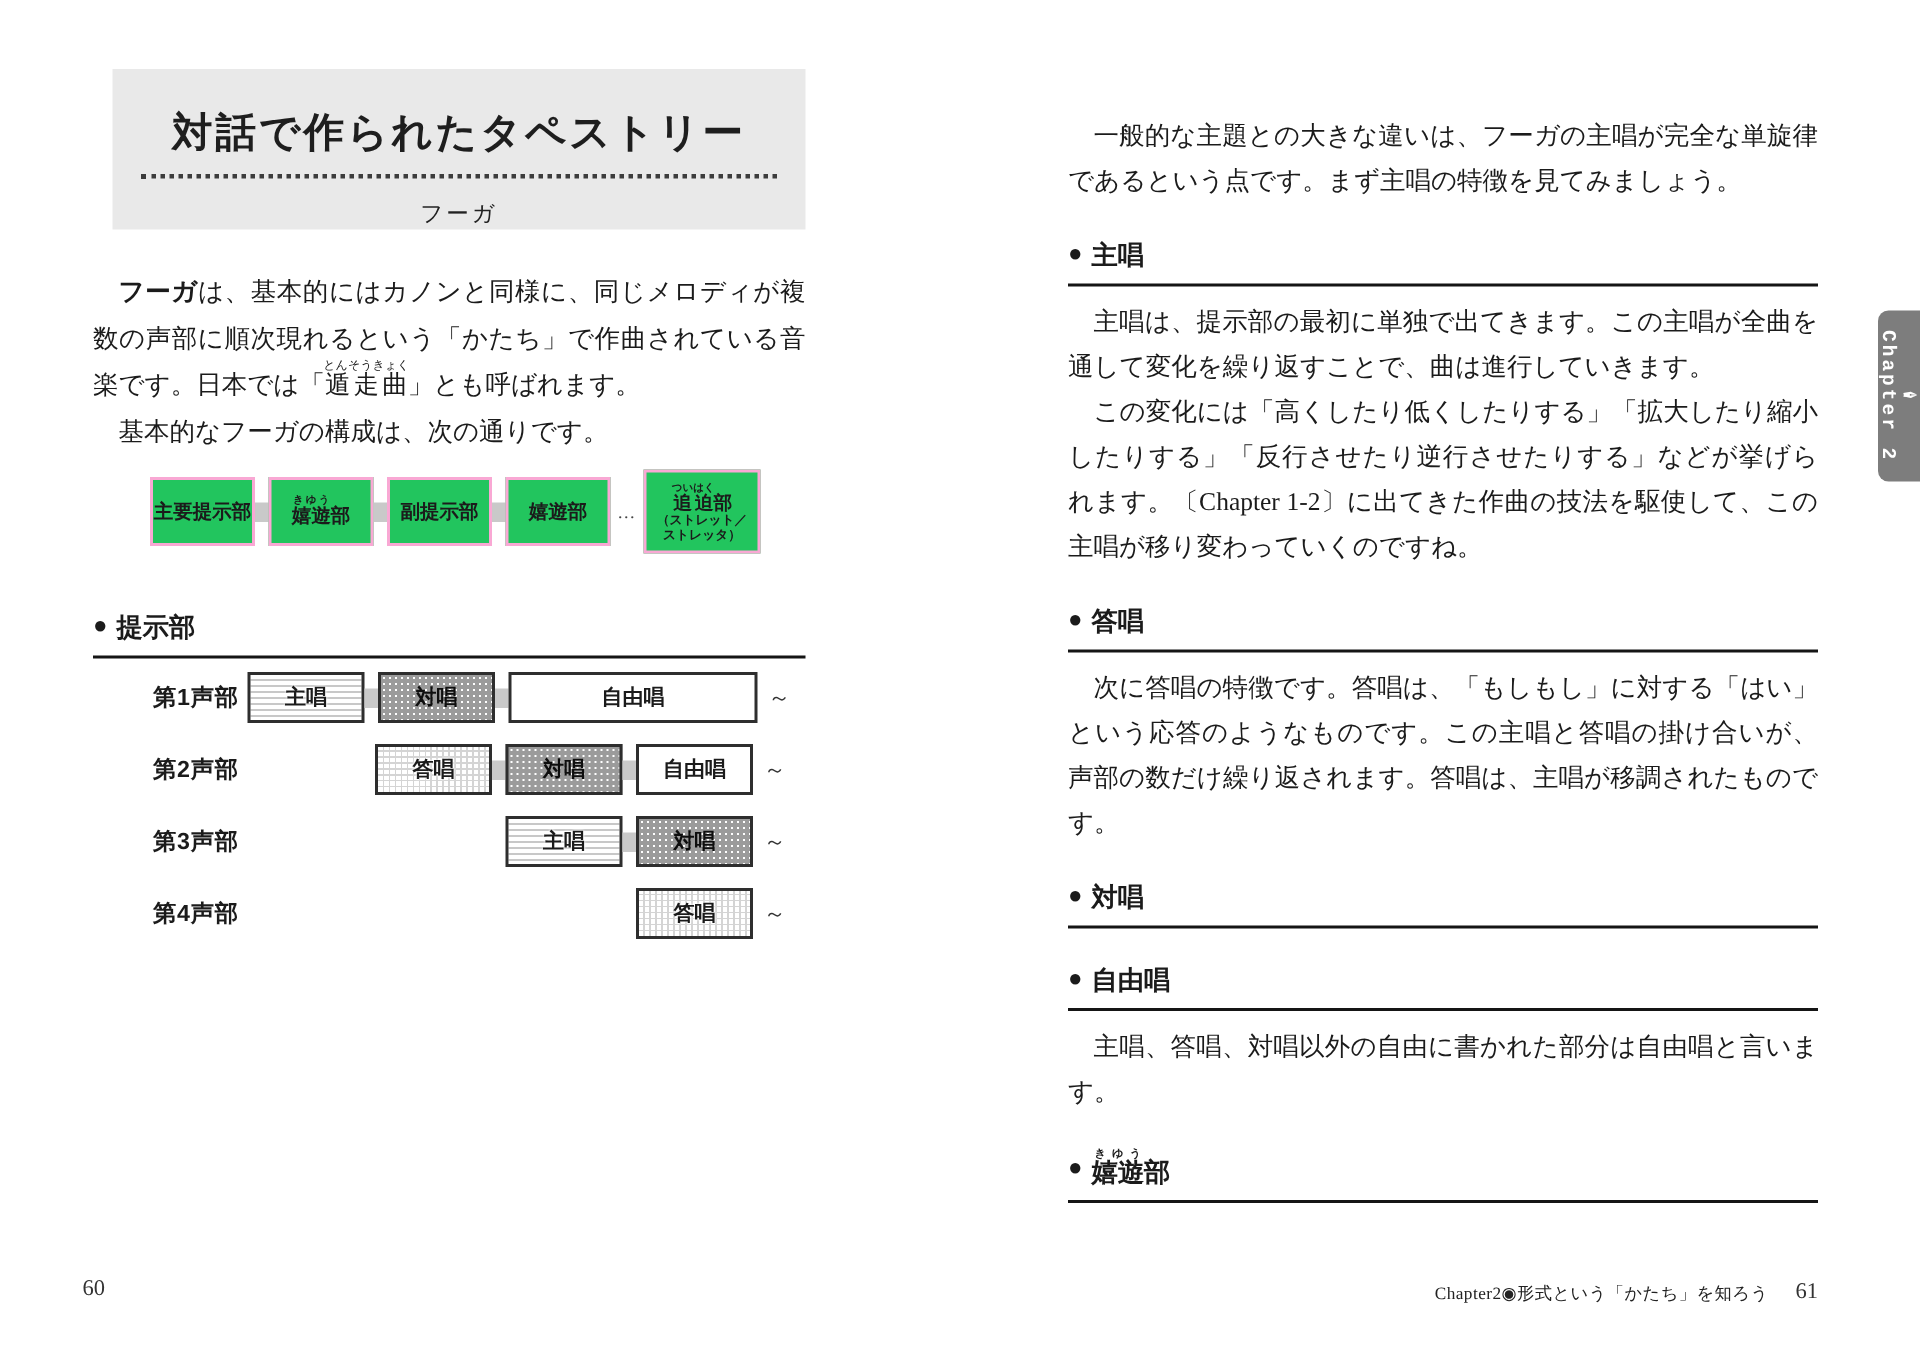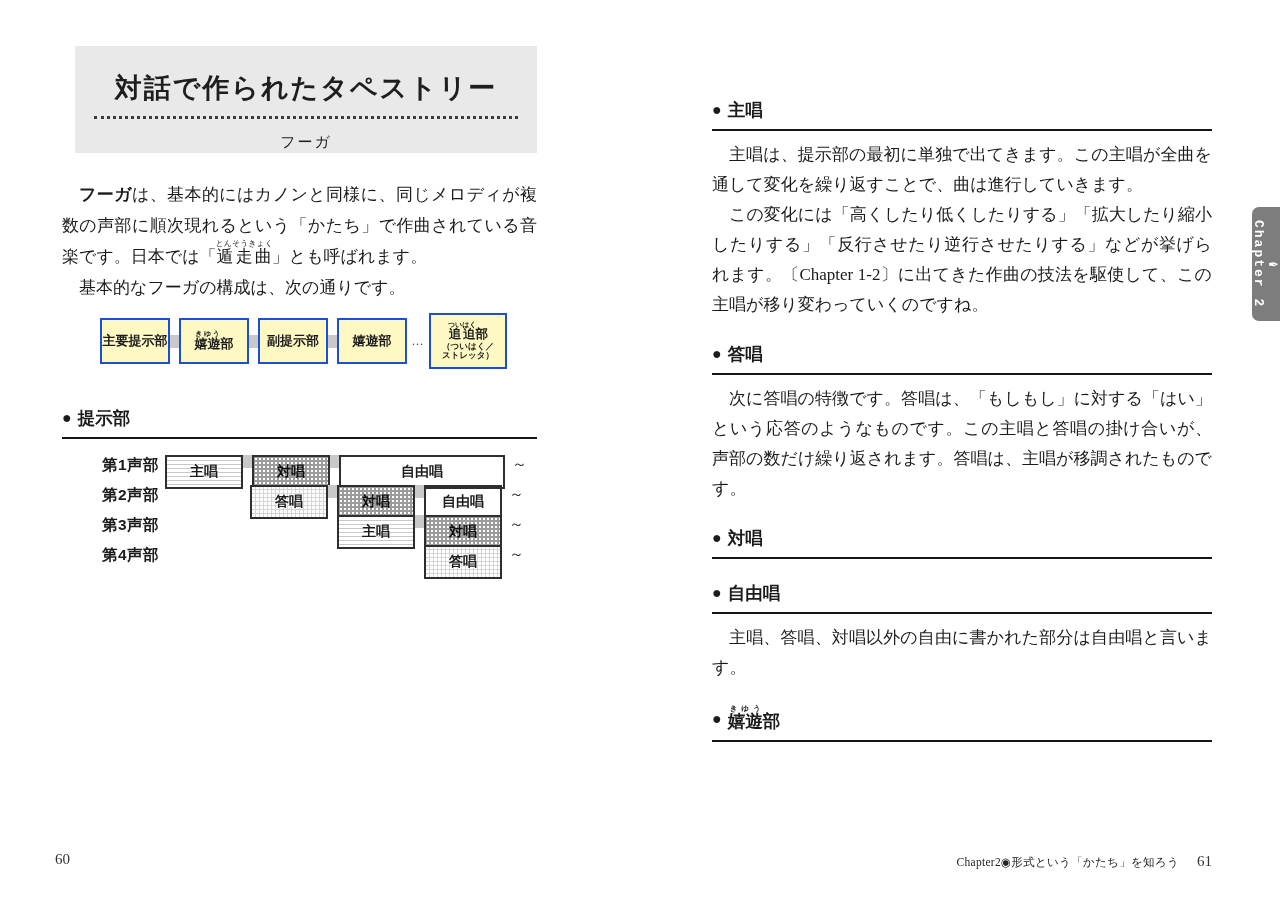--- a/index.html
+++ b/index.html
@@ -164,6 +164,7 @@
   </div>
 
   <div class="right-col">
+    <p>一般的な主題との大きな違いは、フーガの主唱が完全な単旋律であるという点です。まず主唱の特徴を見てみましょう。</p>
 
     <div class="rsec">
       <div class="sec-head">

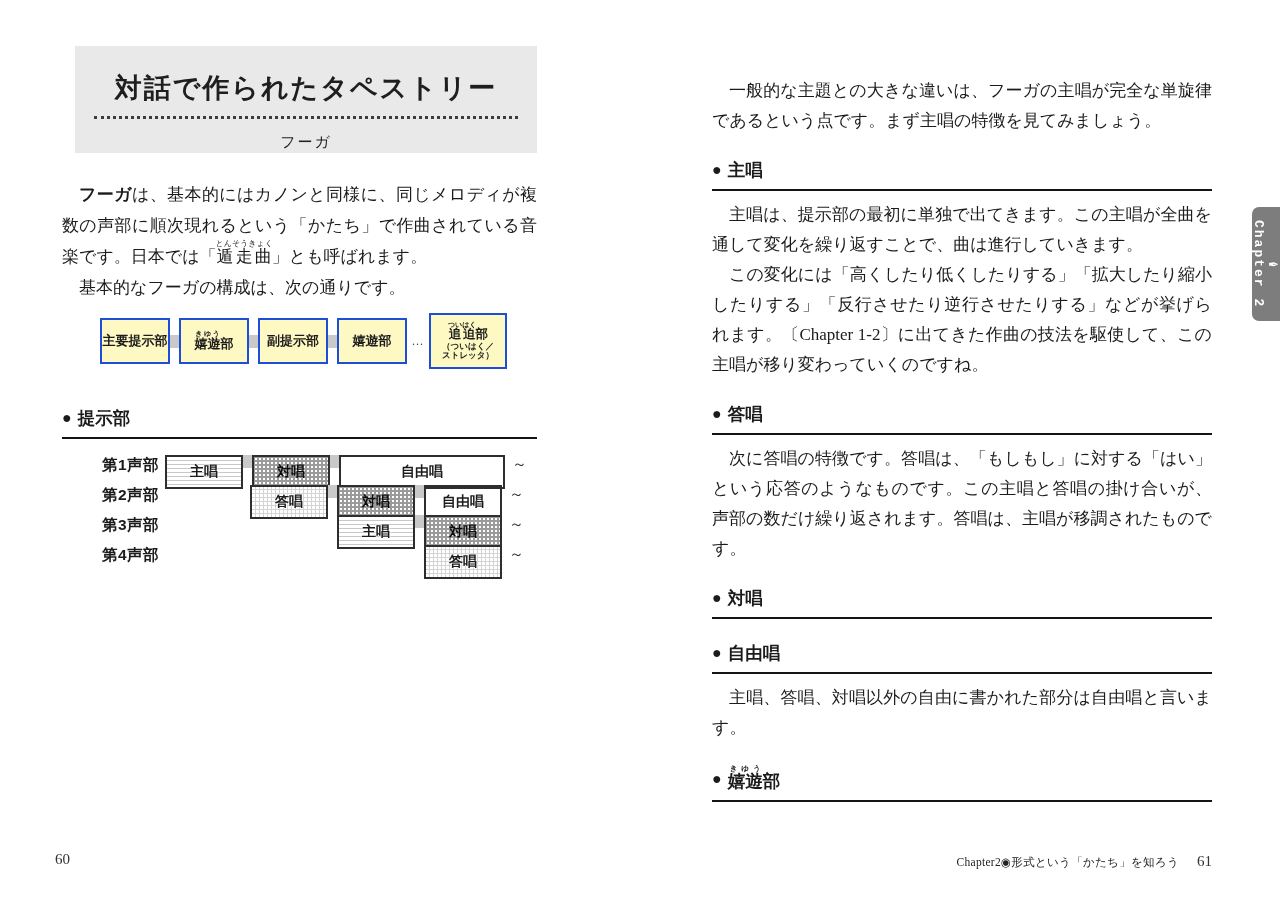--- a/index.html
+++ b/index.html
@@ -26,9 +26,9 @@
 
   
   .flow { margin:9px 0 0 38px; display:flex; align-items:center; height:58px; }
-  .fbox { width:70px; height:46px; border:2px solid #1d4ed8; background:#fef9c3;
+  .fbox { width:70px; height:46px; border:2px solid #f9a8d4; background:#22c55e;
       display:flex; align-items:center; justify-content:center;
-      font-family:Liberation Sans, sans-serif; font-weight:700; font-size:13px; }
+      font-family:Liberation Serif, serif; font-weight:700; font-size:13px; }
   .fbox ruby rt { font-size:7px; }
   .fconn { width:9px; height:13px; background:#c9c9c9; }
   .fdots { width:22px; text-align:center; font-size:12px; letter-spacing:1px; color:#444; }

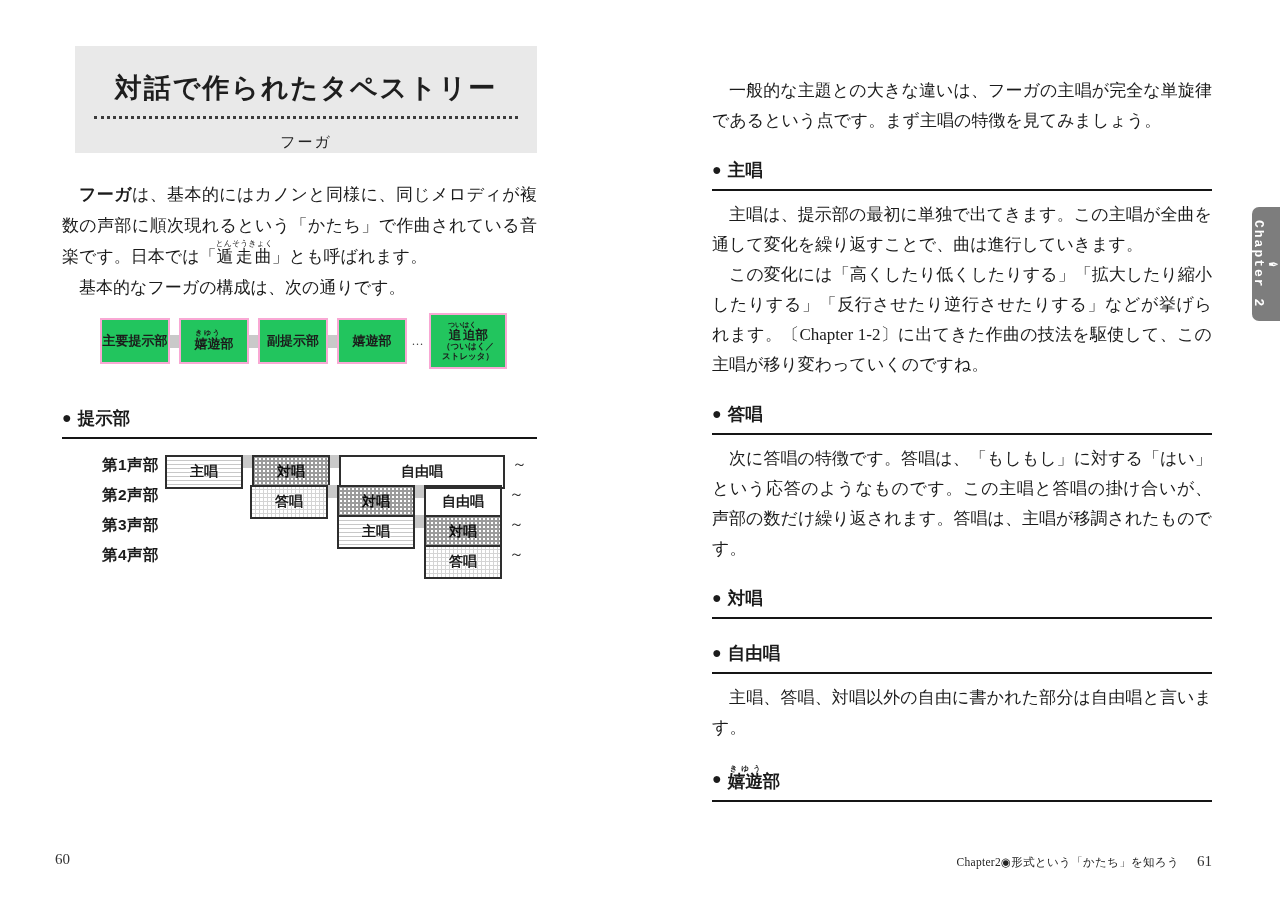--- a/index.html
+++ b/index.html
@@ -117,7 +117,7 @@
       <div class="fdots">…</div>
       <div class="fbox fbox-last">
         <span><ruby><span>追迫</span><rt>ついはく</rt></ruby><span>部</span></span>
-        <span class="fsub">（ついはく／</span>
+        <span class="fsub">（ストレット／</span>
         <span class="fsub">ストレッタ）</span>
       </div>
     </div>

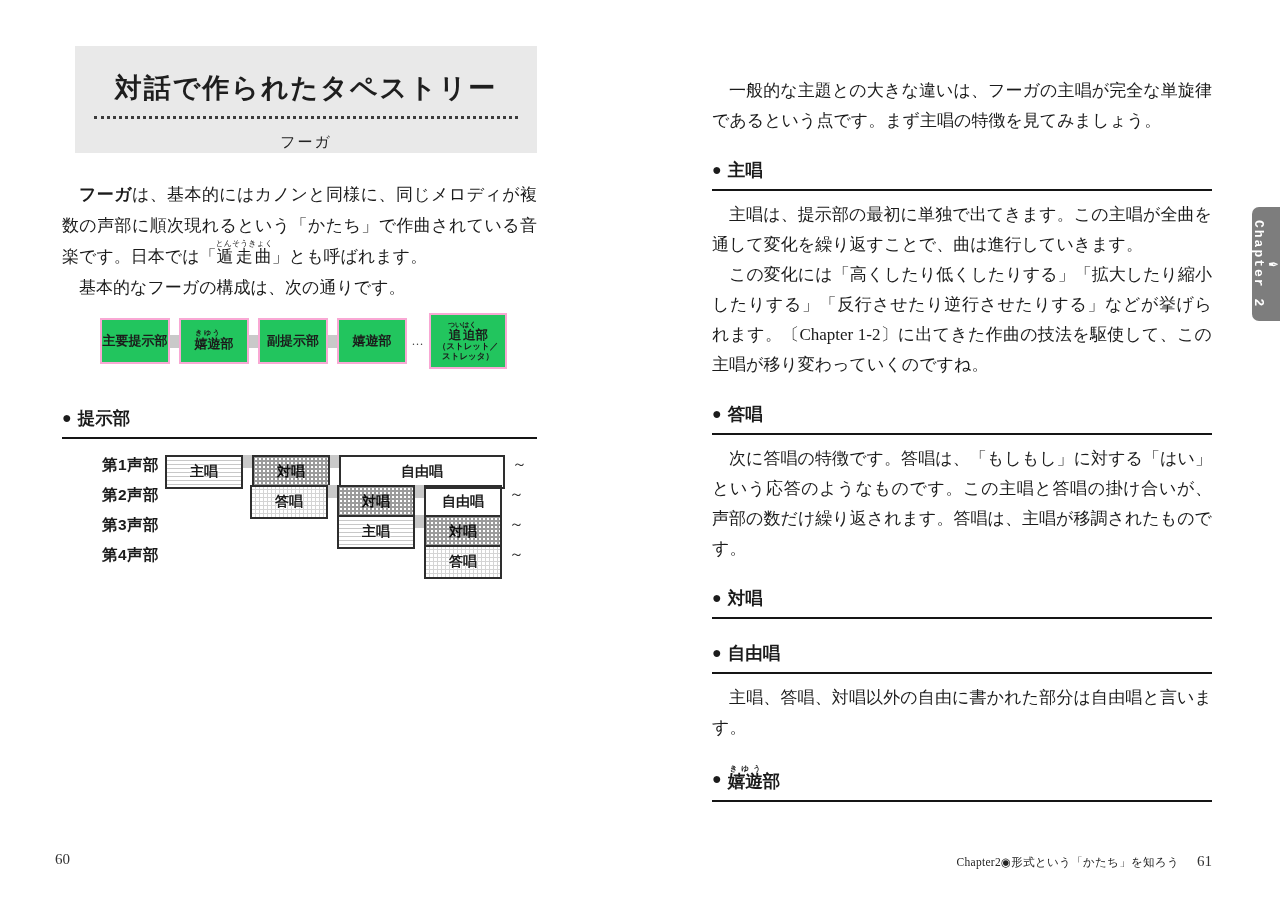--- a/index.html
+++ b/index.html
@@ -47,7 +47,7 @@
 
   
   .voices { margin-top:16px; }
-  .vrow { display:flex; align-items:flex-start; height:20px; margin-bottom:10px; }
+  .vrow { display:flex; align-items:center; height:20px; margin-bottom:28px; }
   .vlabel { width:62px; margin-left:40px; font-family:"Liberation Sans","DejaVu Sans",sans-serif;
       font-weight:700; font-size:15.5px; letter-spacing:0.5px; flex:none; }
   .vbox { width:78px; height:34px; border:2px solid #2e2e2e; flex:none;

